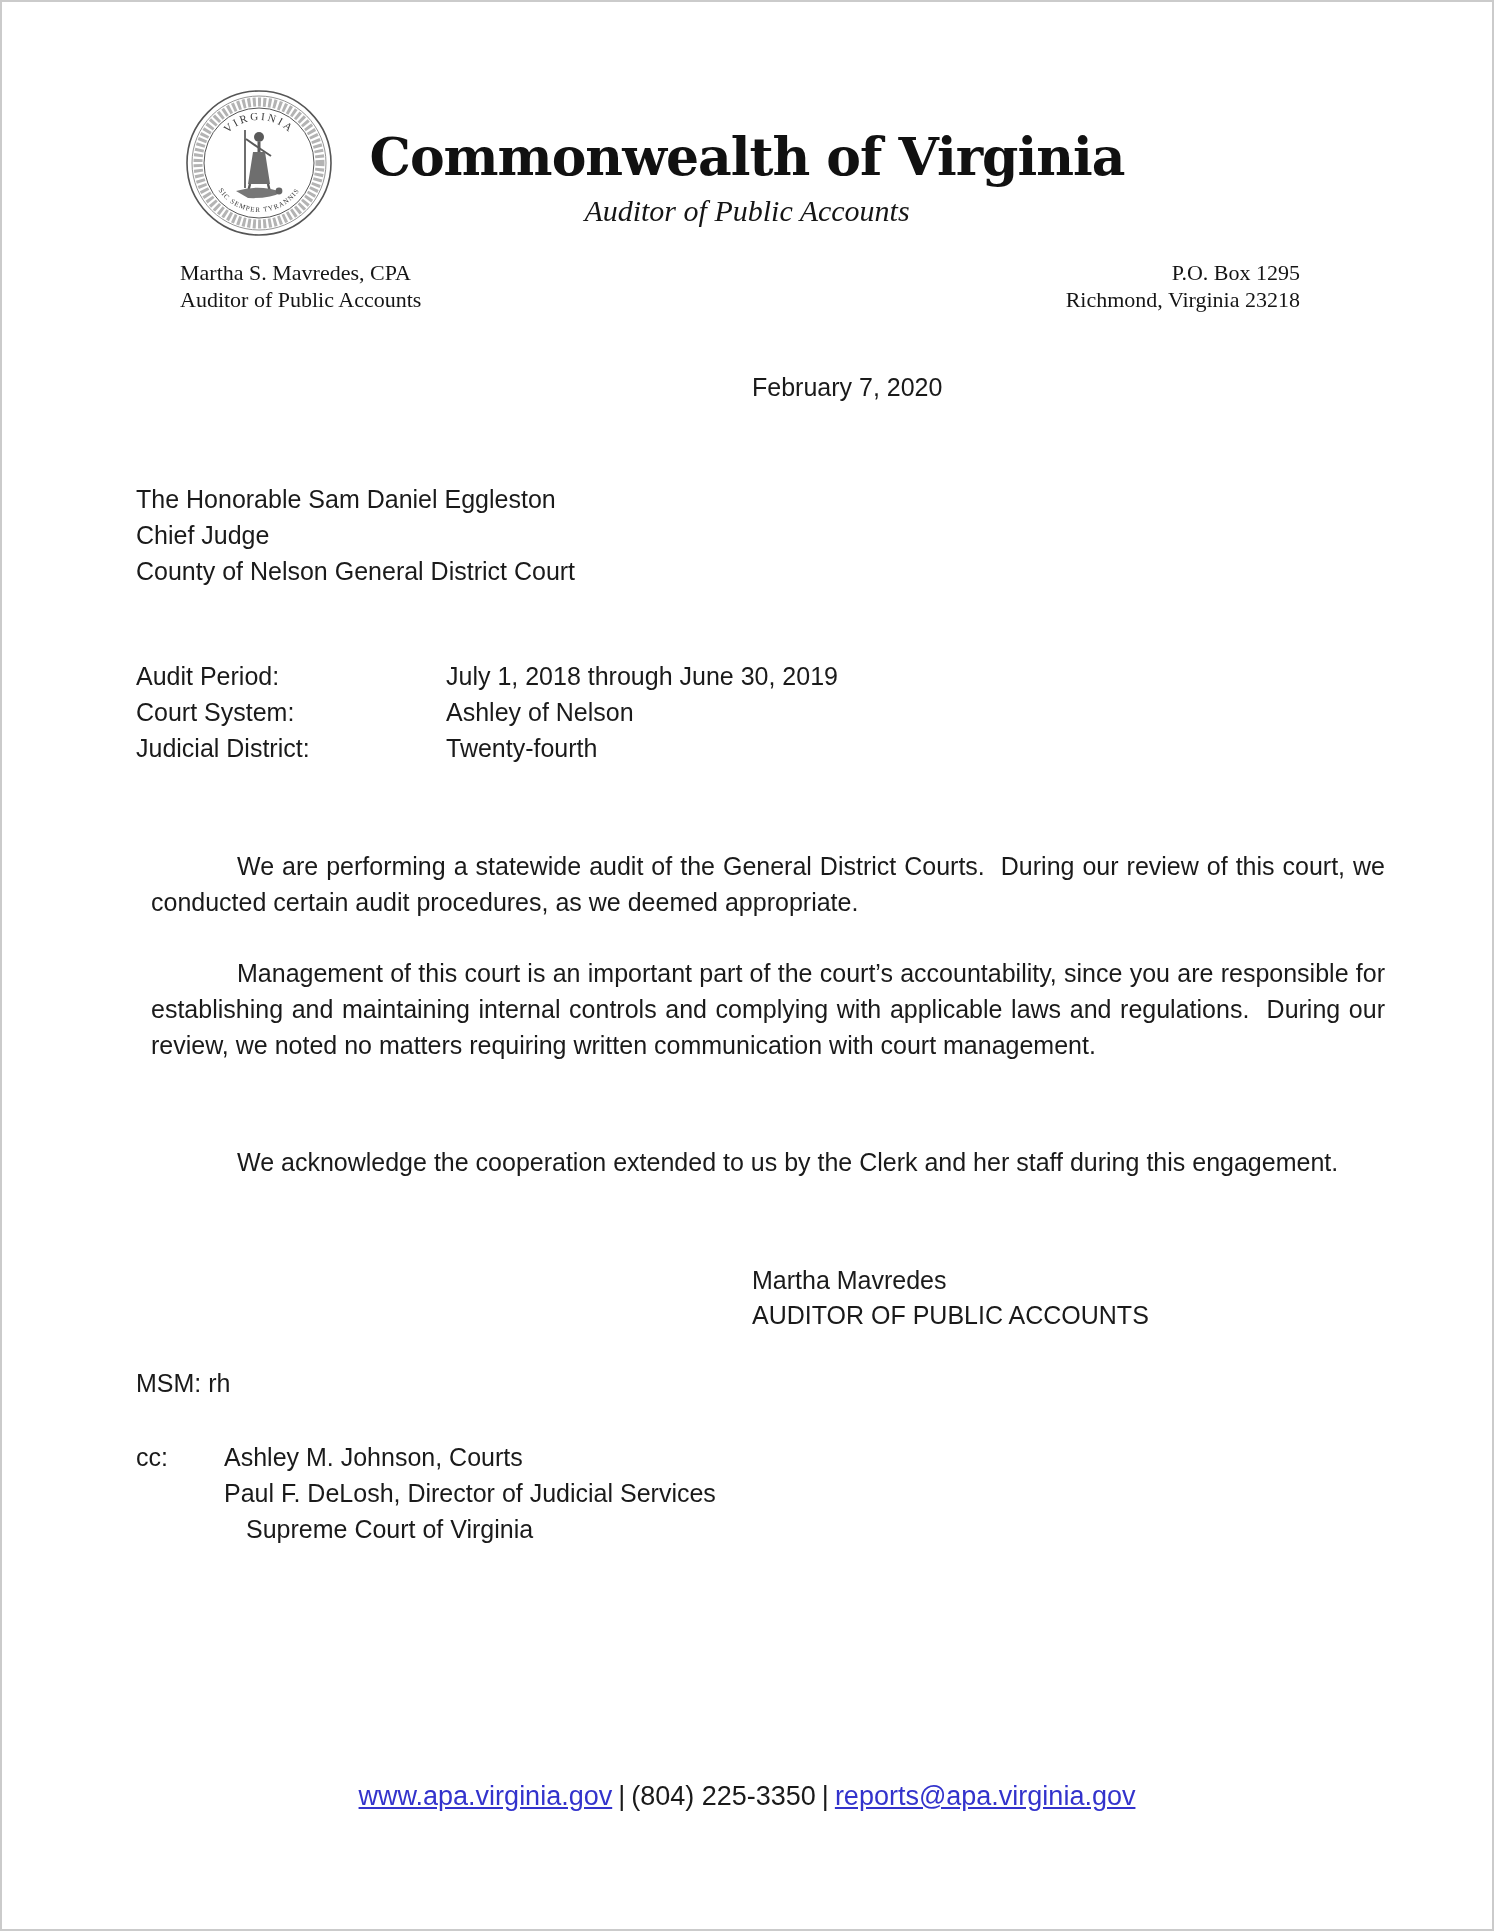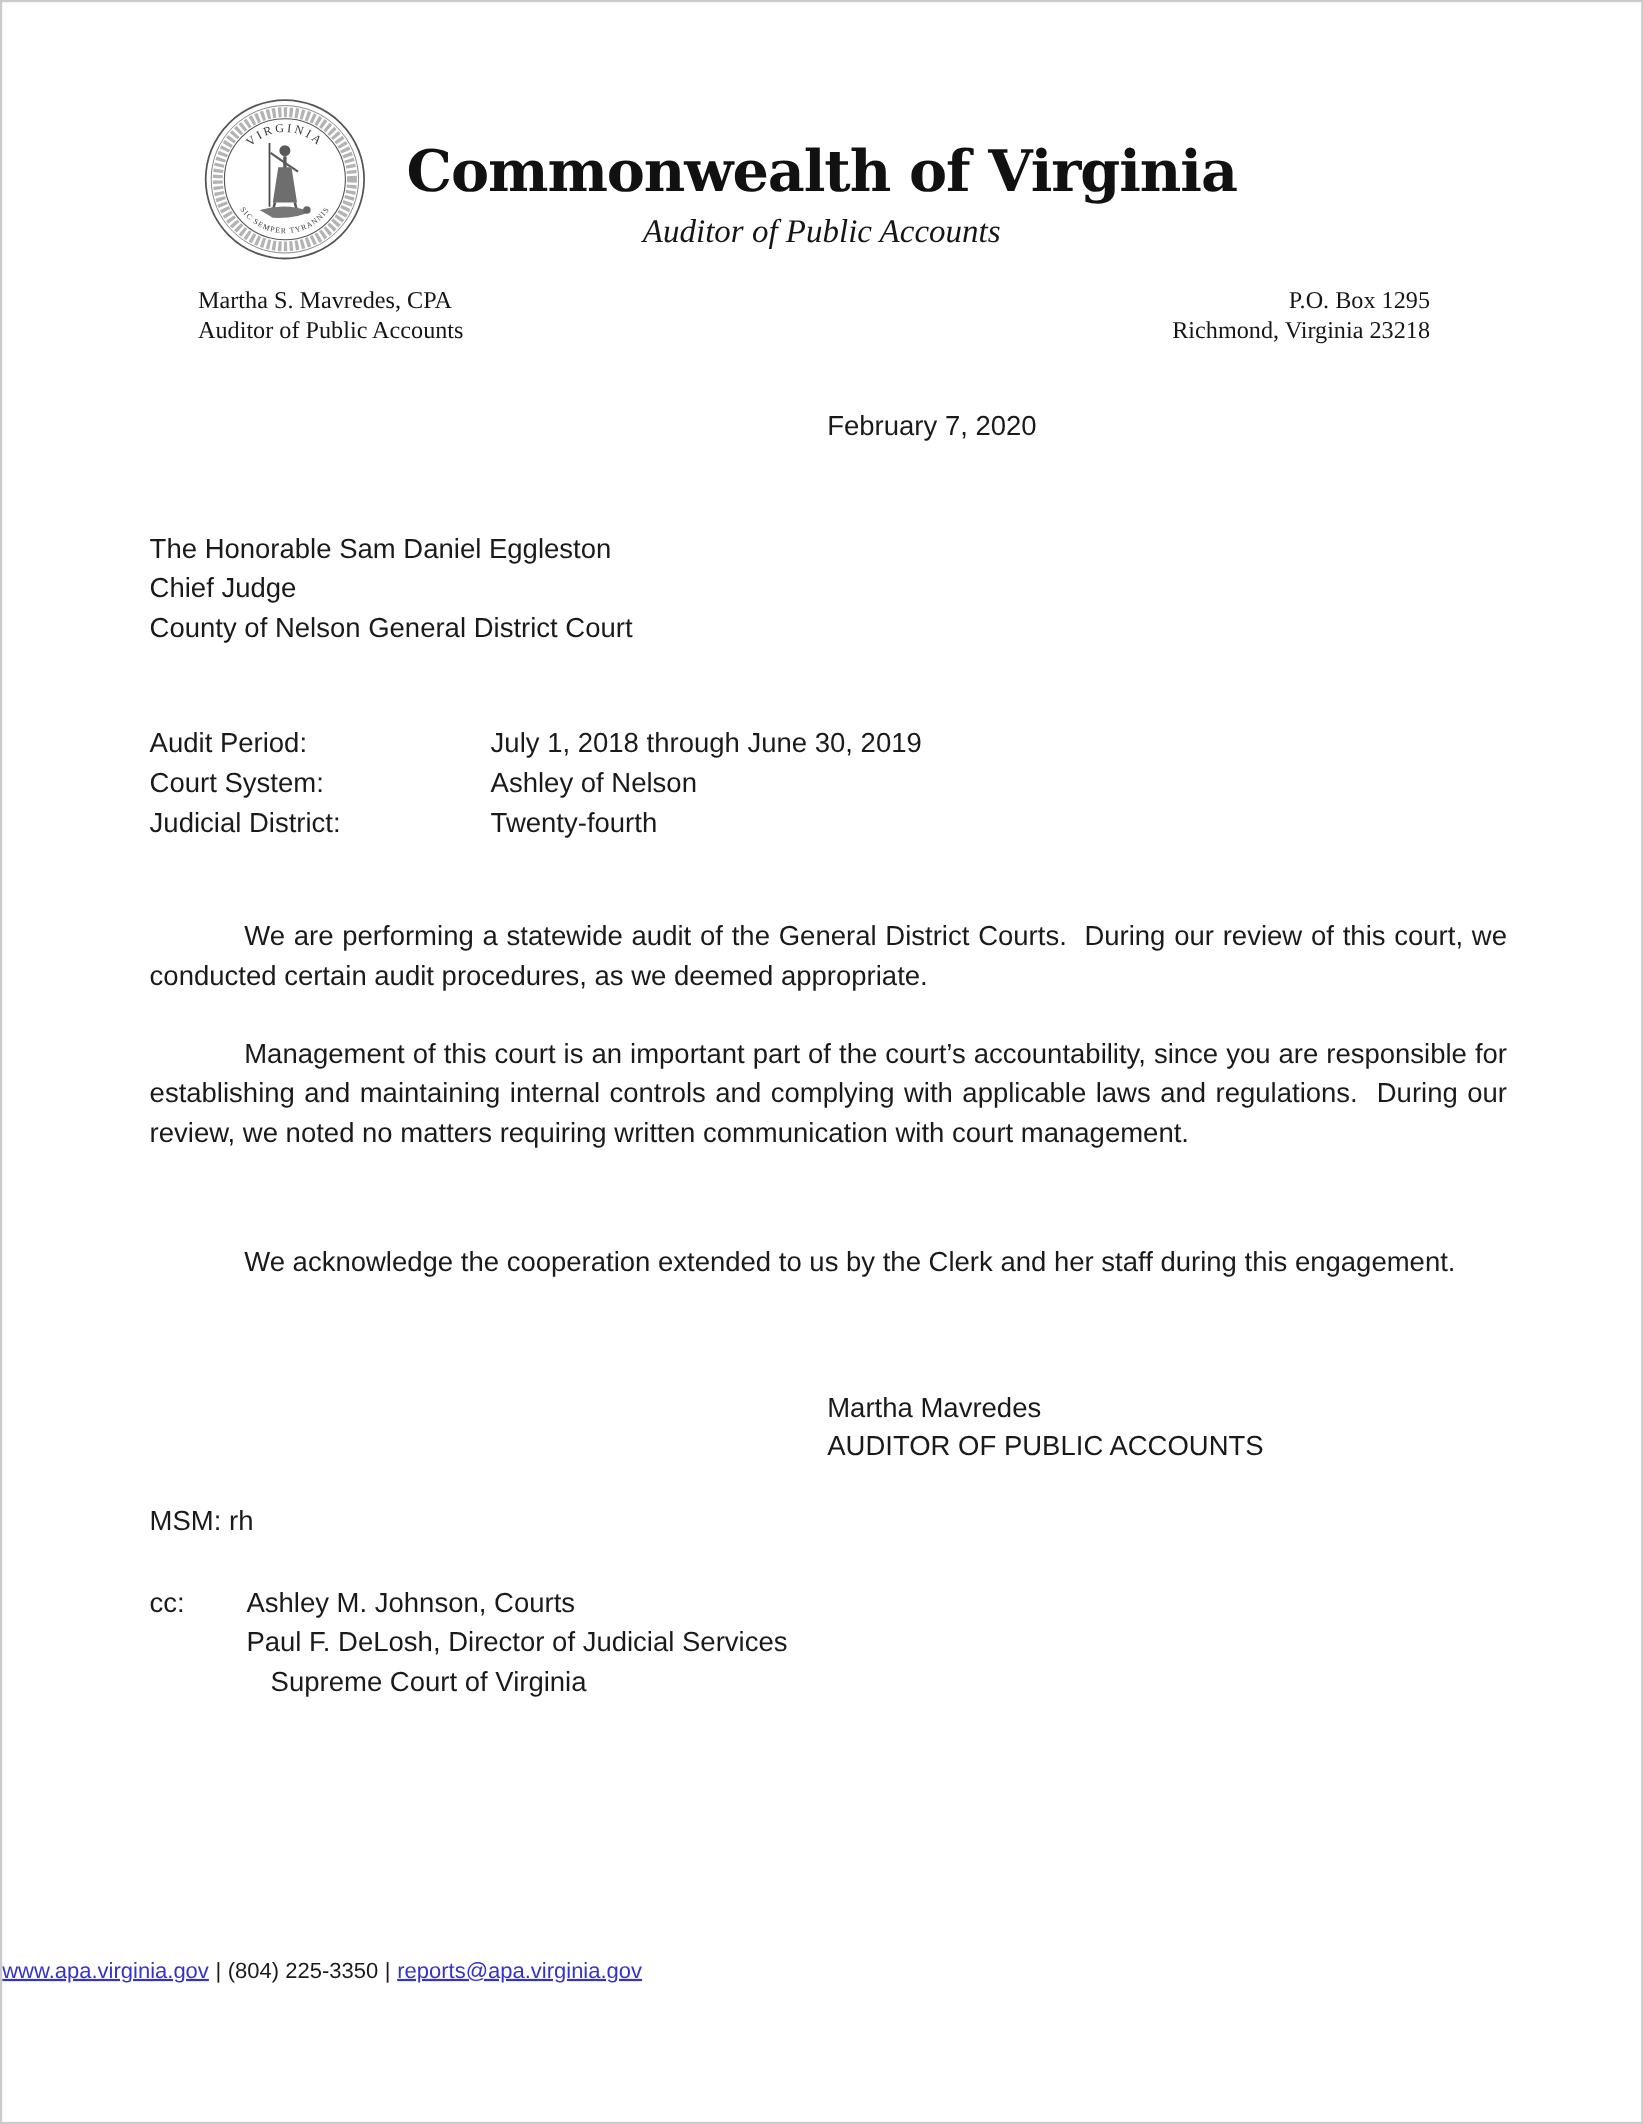--- a/index.html
+++ b/index.html
@@ -78,7 +78,7 @@
     position: absolute;
     left: 134px;
     width: 1234px;
-    margin: 0;
+    margin: 15px;
     font-size: 25px;
     line-height: 36px;
     text-align: justify;

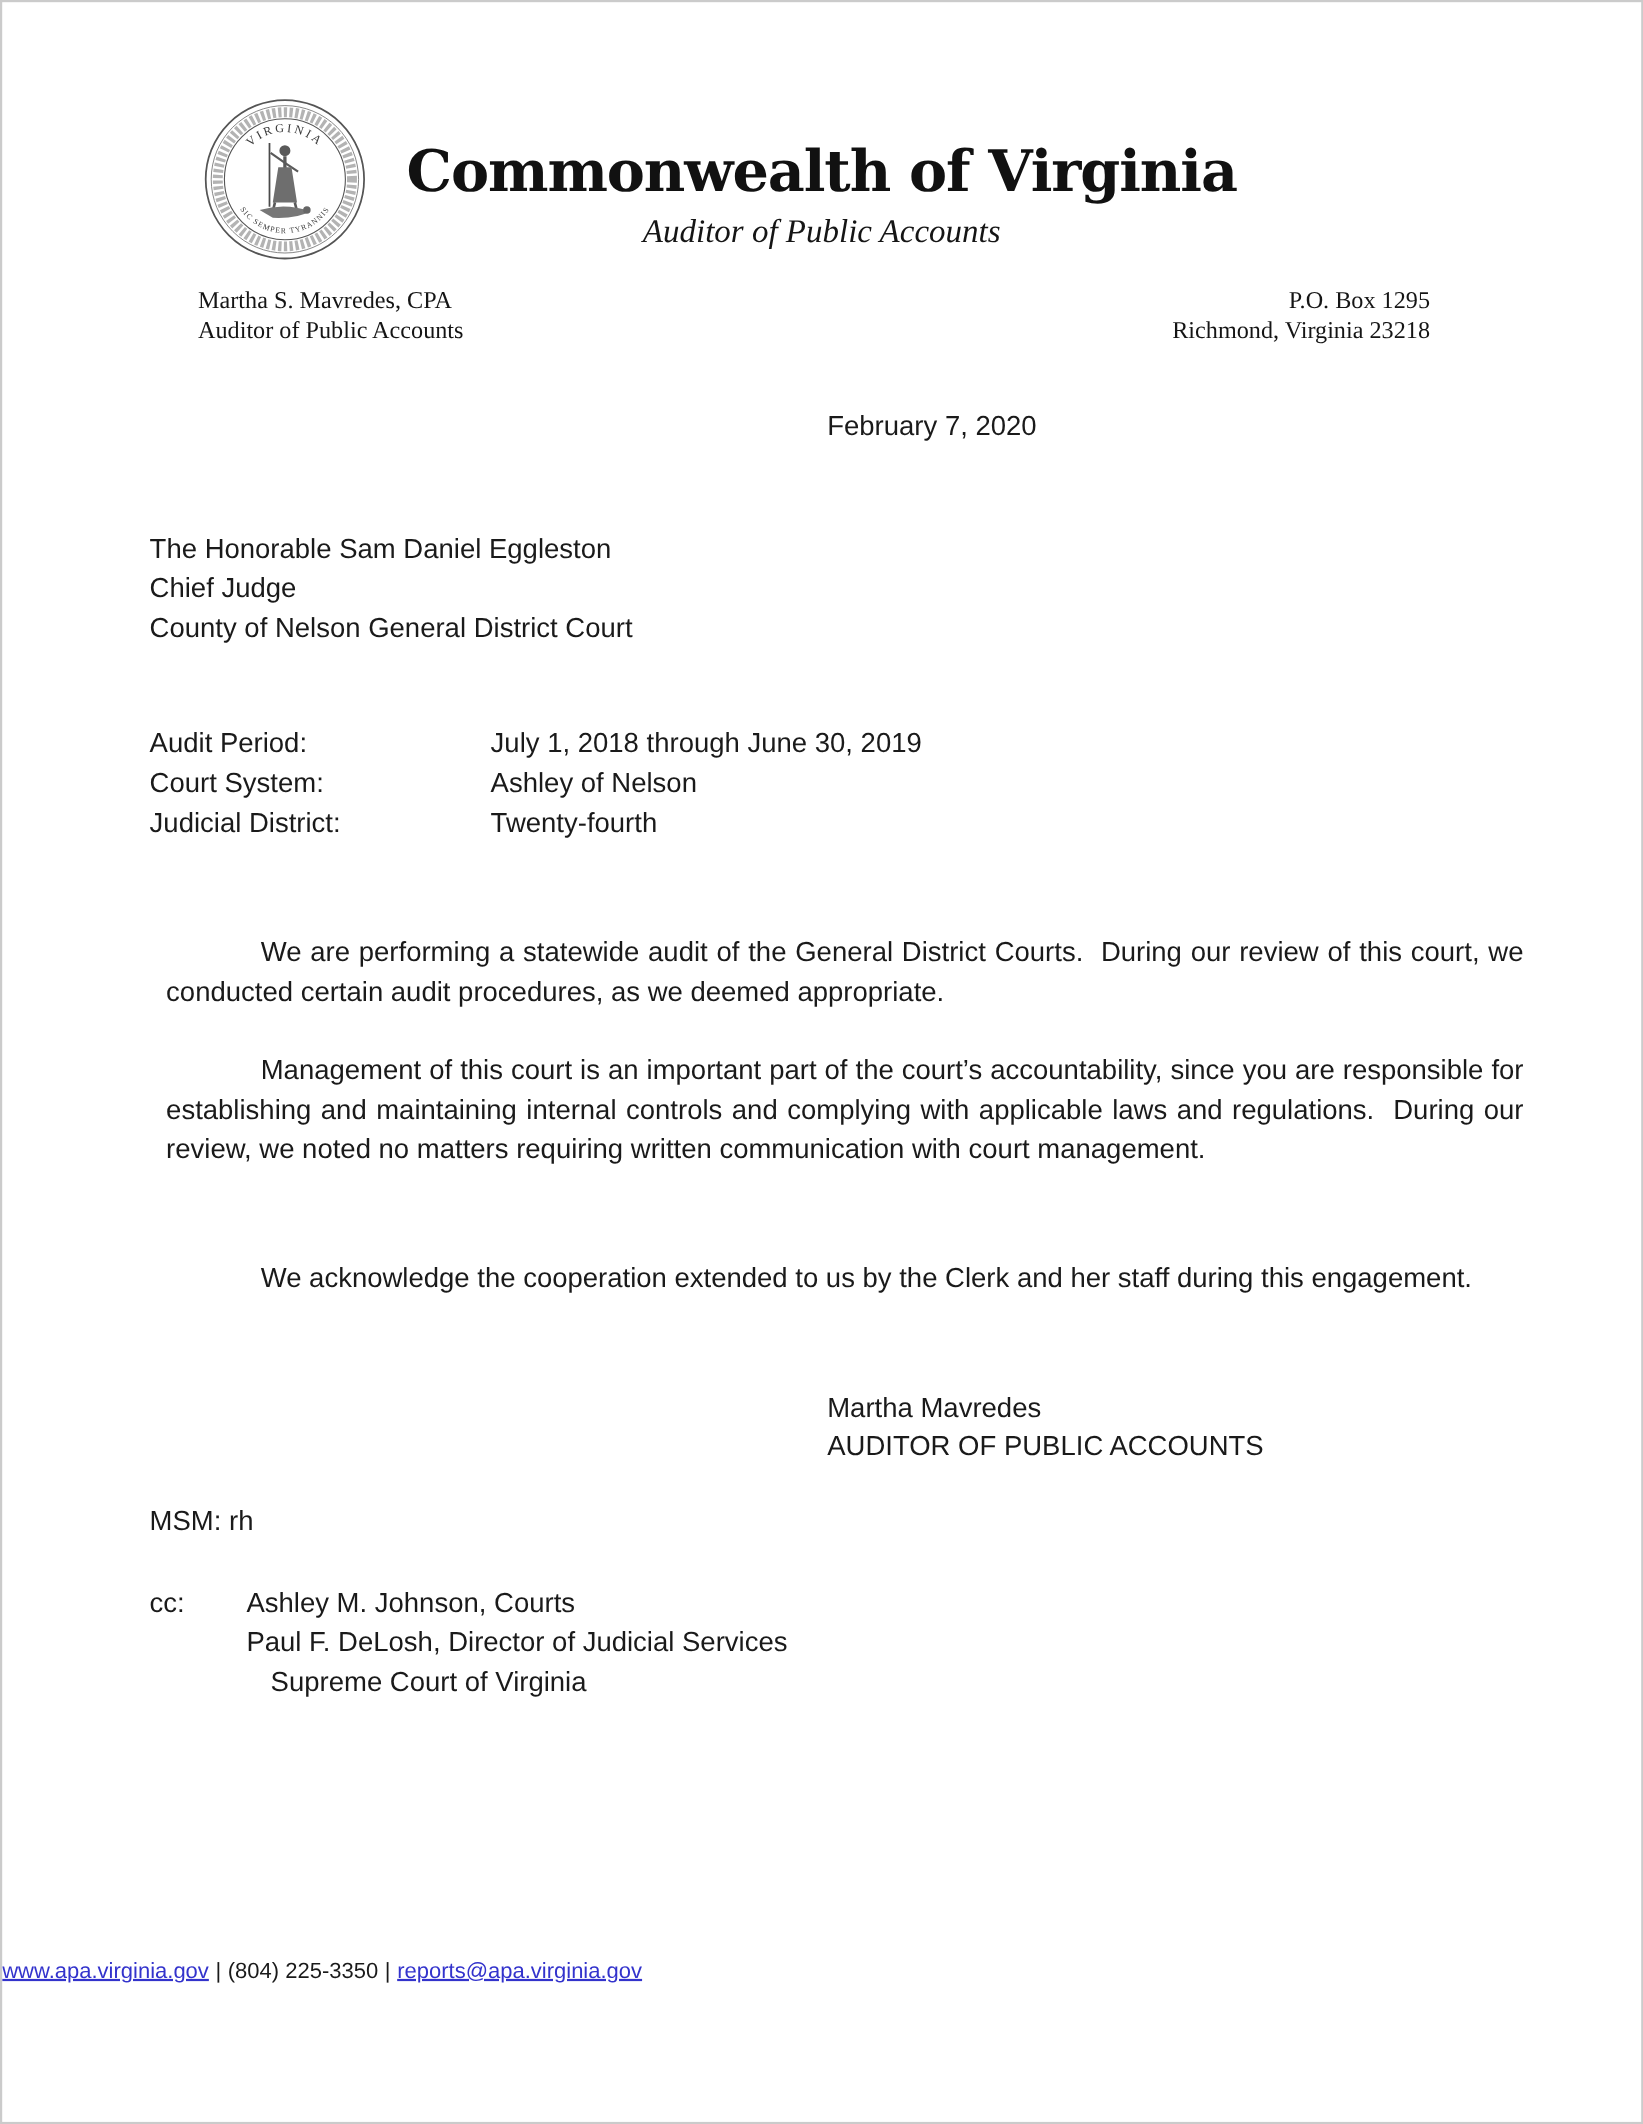--- a/index.html
+++ b/index.html
@@ -111,7 +111,8 @@
   .footer {
     position: absolute;
     left: 0; right: 0; top: 1779px;
-    font-size: 20px;
+    text-align: center;
+    font-size: 27px;
   }
   .footer a {
     color: #3333cc;

